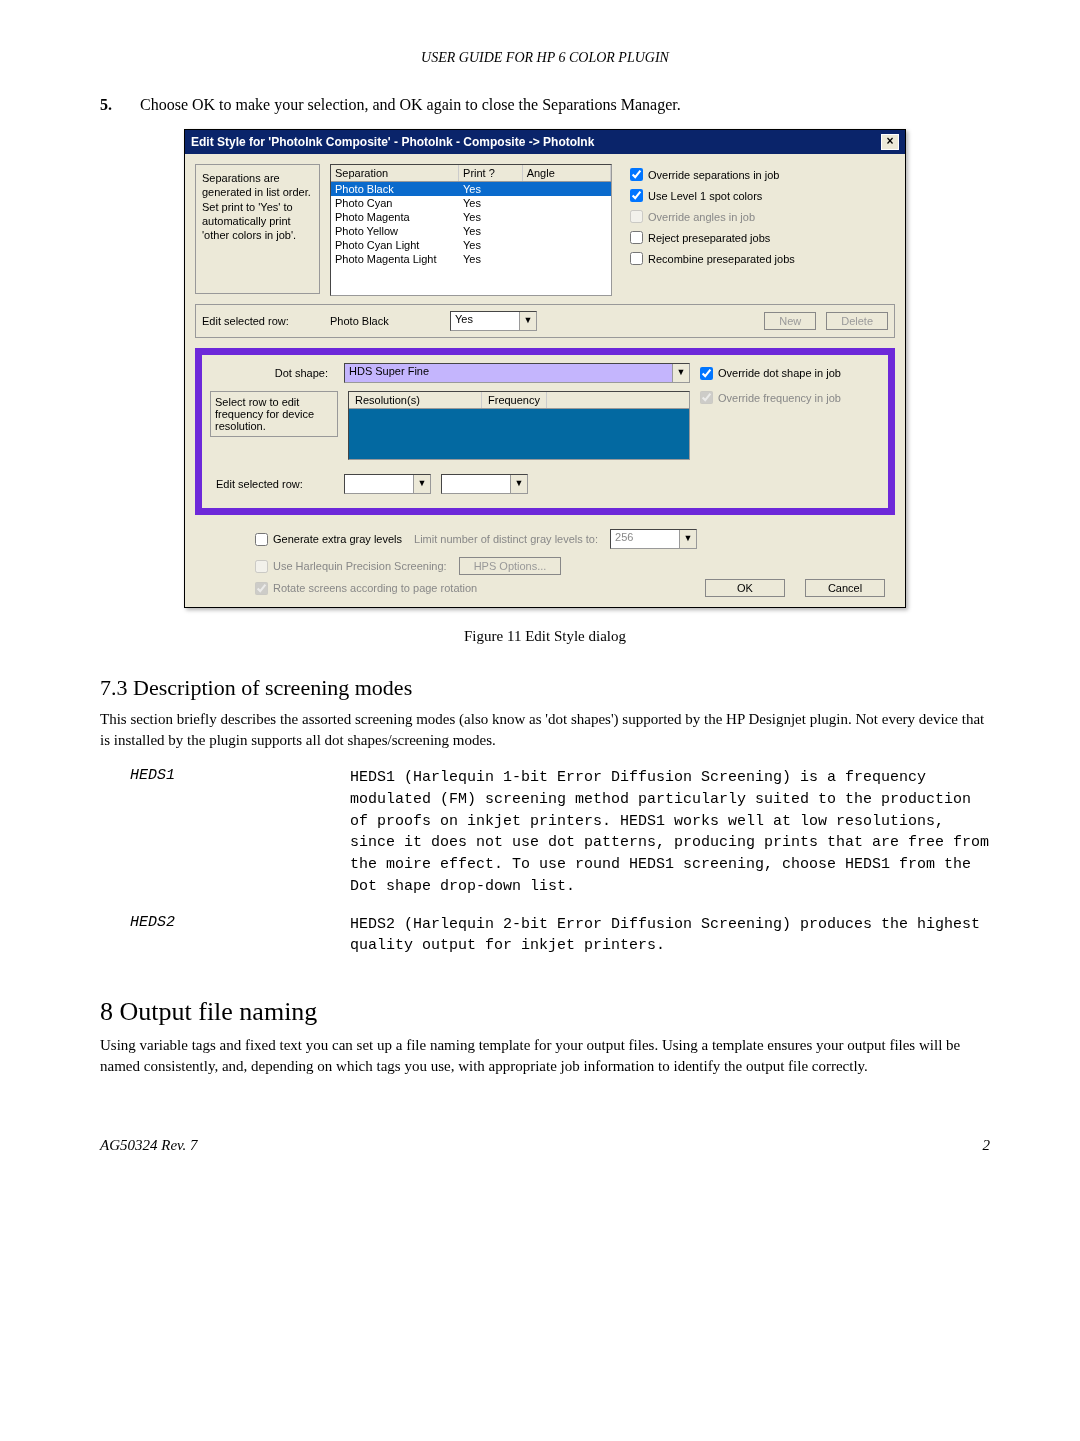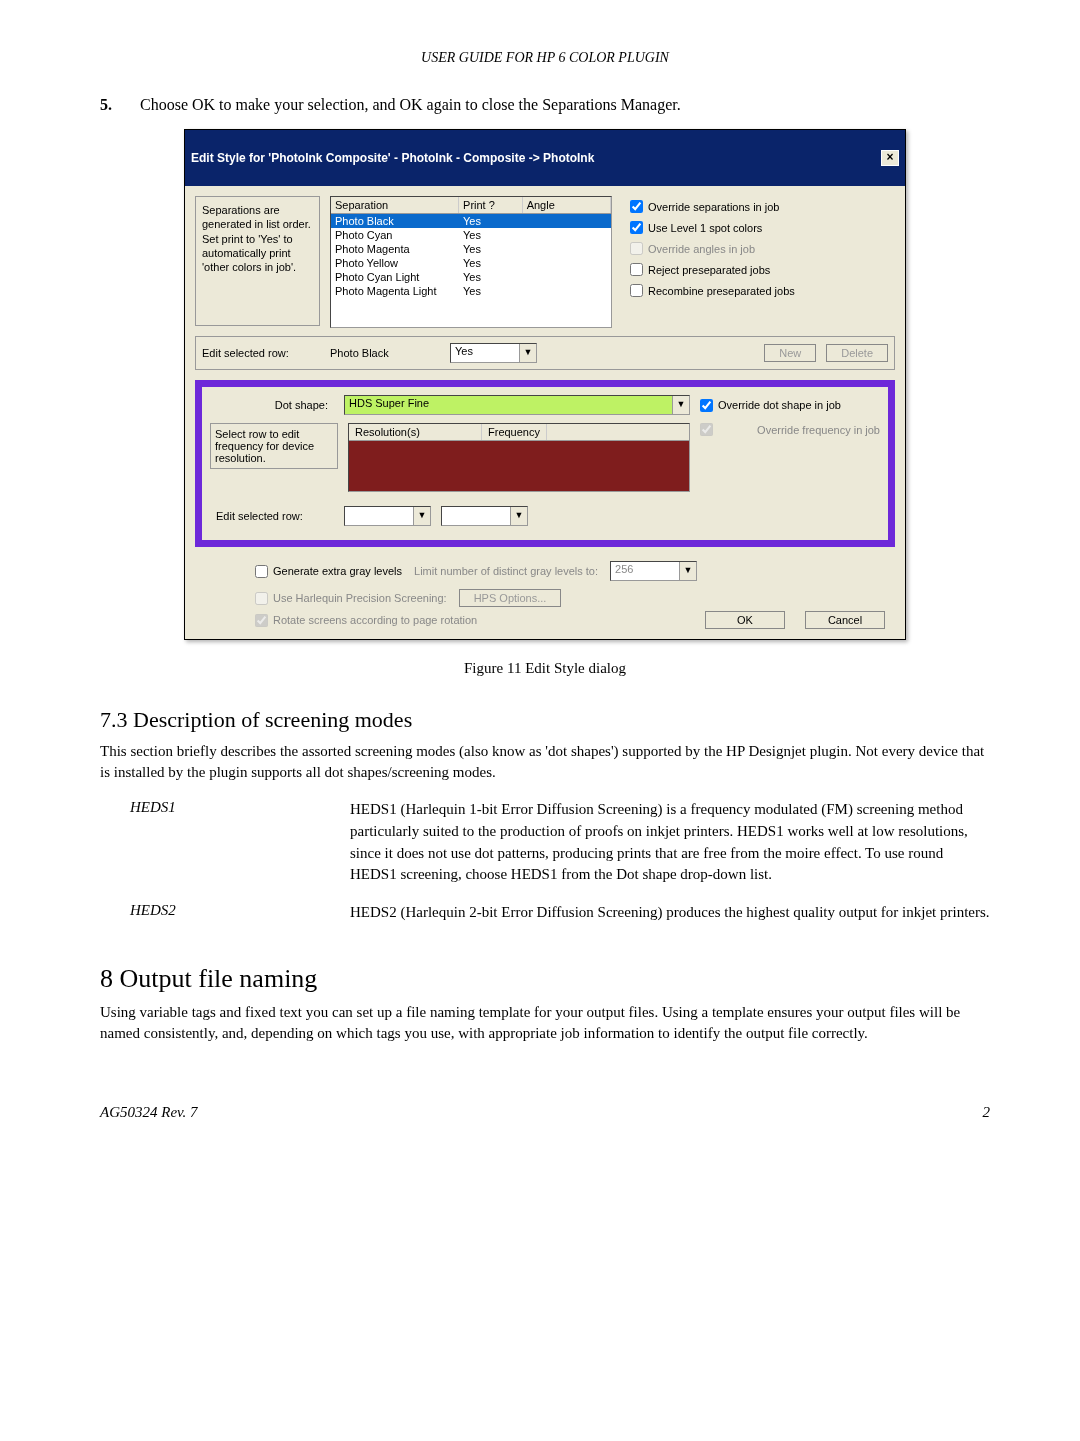--- a/index.html
+++ b/index.html
@@ -43,7 +43,7 @@
   .titlebar {
     background: linear-gradient(#0a246a, #0a246a);
     color: #fff;
-    padding: 20px 6px;
+    padding: 4px 6px;
     display: flex;
     justify-content: space-between;
     align-items: center;

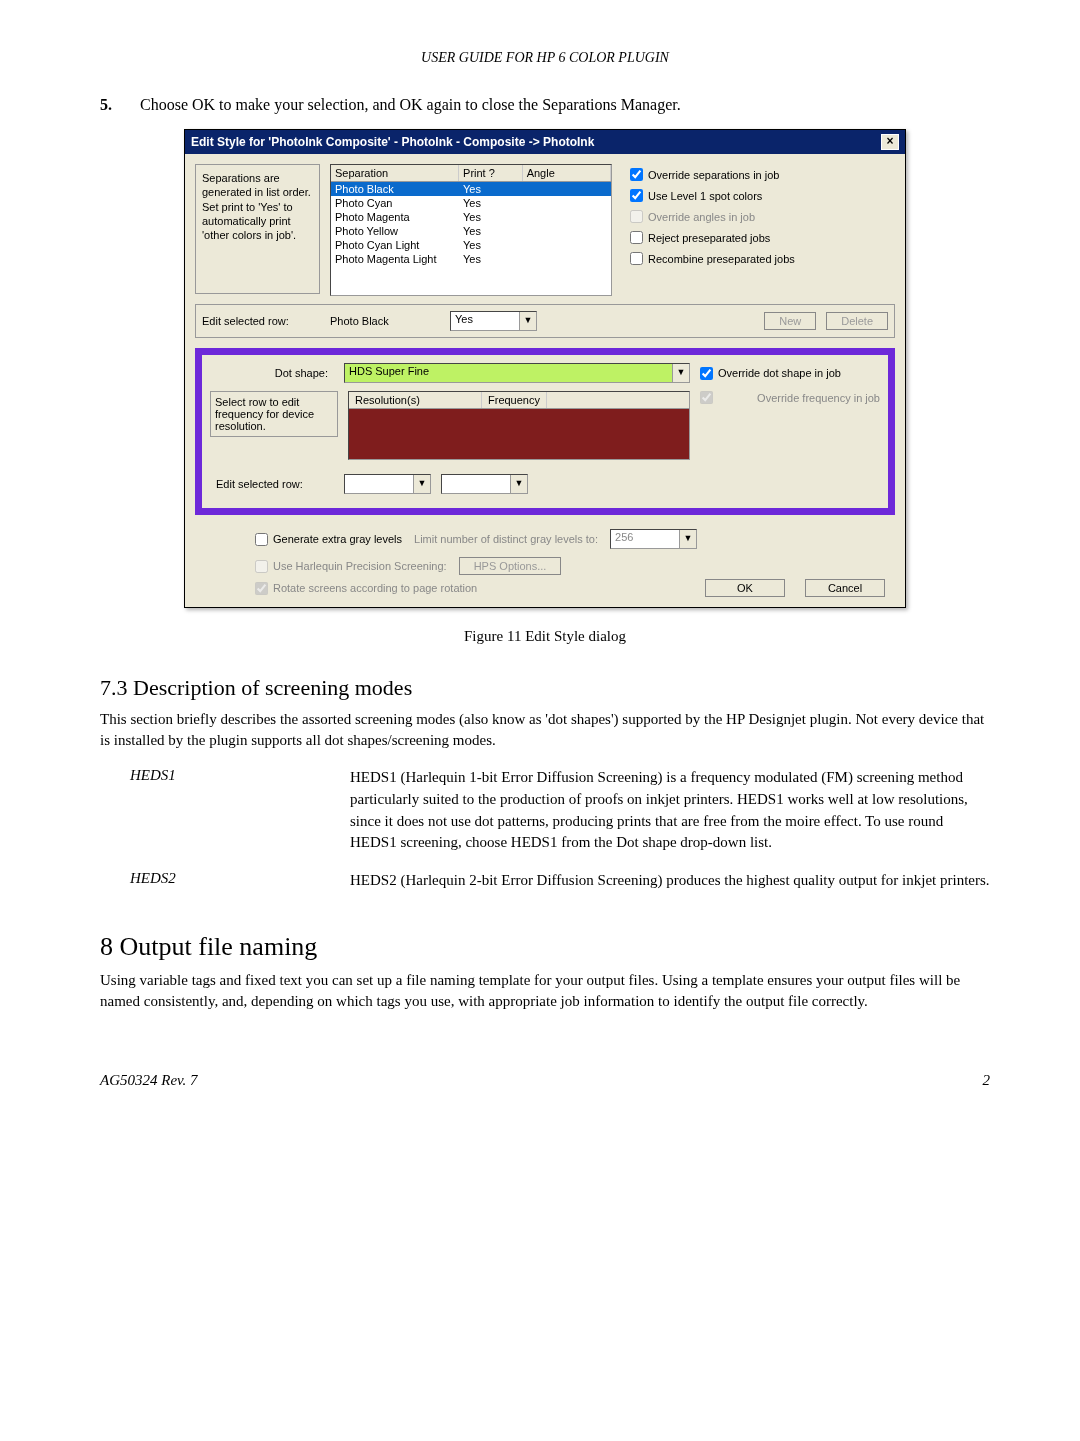--- a/index.html
+++ b/index.html
@@ -155,7 +155,7 @@
   }
   .dot-row { display: flex; align-items: center; gap: 10px; }
   .dot-row .lab { width: 118px; text-align: right; padding-right: 6px; }
-  .dot-combo { flex: 1; display: flex; border: 1px inset #999; background: #bef264; height: 18px; }
+  .dot-combo { flex: 1; display: flex; border: 1px inset #999; background: #c4b5fd; height: 18px; }
   .dot-combo .txt { flex:1; padding: 1px 4px; }
   .dot-combo .arrow { width: 16px; background: #ece9d8; border-left: 1px solid #999; text-align:center; line-height:16px; font-size:9px;}
   .freq-row { display: flex; margin-top: 8px; gap: 10px; align-items:flex-start; }

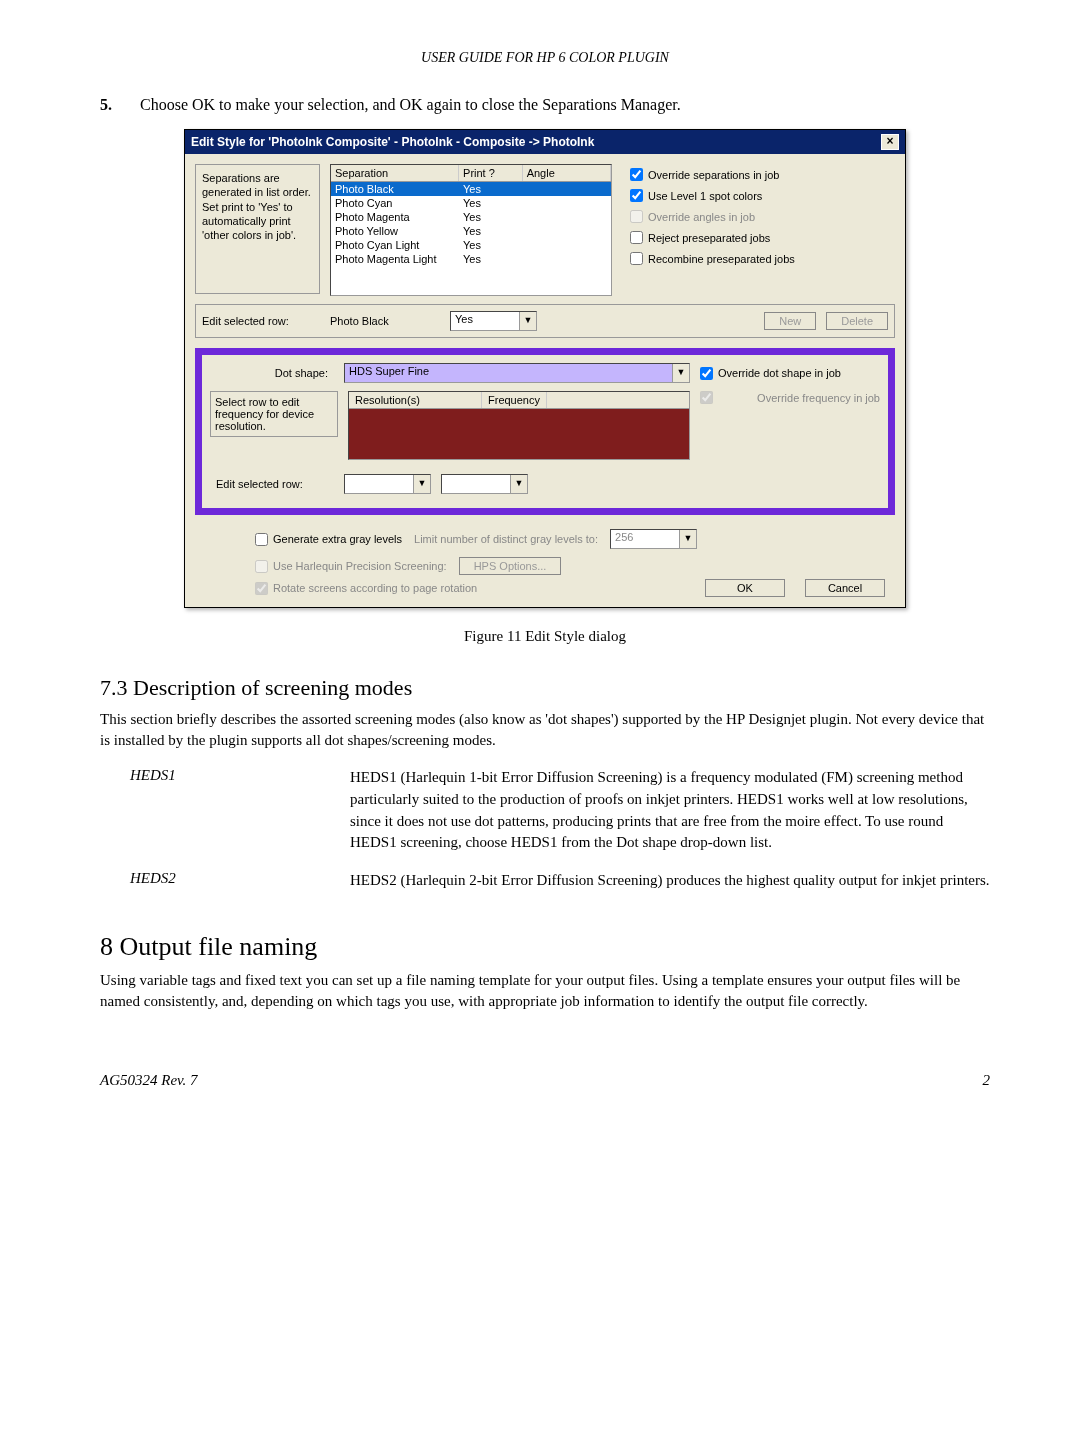--- a/index.html
+++ b/index.html
@@ -160,7 +160,7 @@
   .dot-combo .arrow { width: 16px; background: #ece9d8; border-left: 1px solid #999; text-align:center; line-height:16px; font-size:9px;}
   .freq-row { display: flex; margin-top: 8px; gap: 10px; align-items:flex-start; }
   .freq-desc { width: 118px; padding: 4px; border: 1px solid #999; font-size:11px;}
-  .freq-list { flex:1; background:#7f1d1d; border:1px inset #999; }
+  .freq-list { flex:1; background:#0369a1; border:1px inset #999; }
   .freq-list .lh { display:flex; background:#ece9d8; border-bottom:1px solid #999;}
   .freq-list .lh div { padding: 2px 6px; border-right:1px solid #ccc; font-size:11px;}
   .freq-empty { height: 50px; }

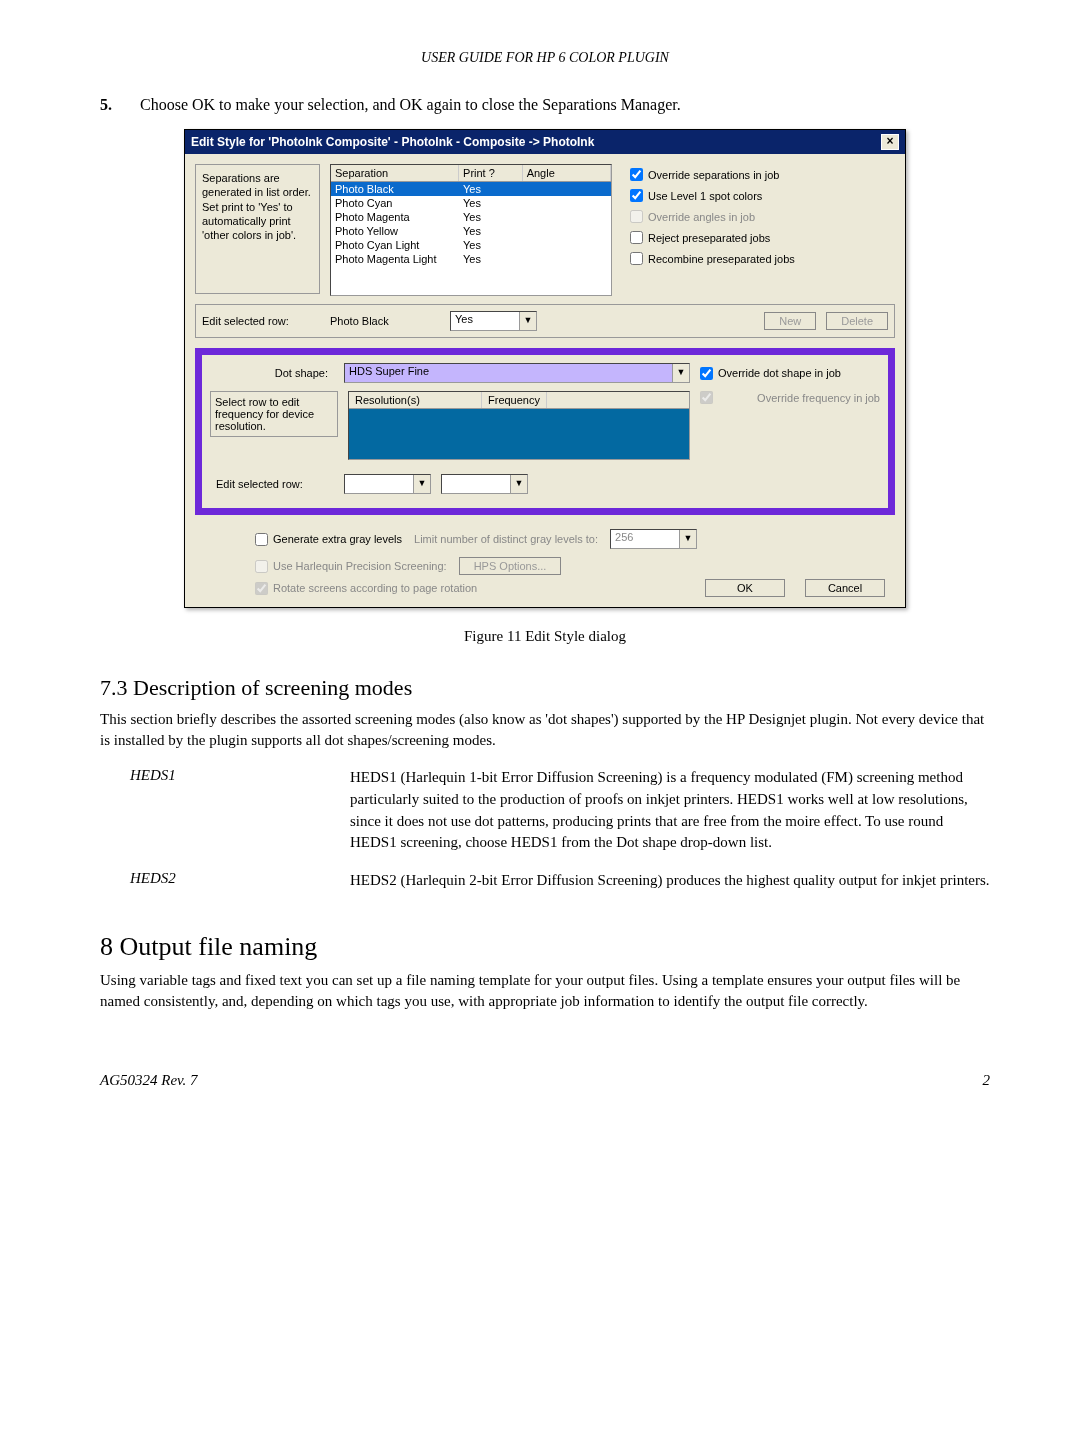--- a/index.html
+++ b/index.html
@@ -320,7 +320,7 @@
               </div>
               <div class="freq-empty"></div>
             </div>
-            <label class="chk disabled" style="width:180px;justify-content:space-between;">
+            <label class="chk disabled" style="width:180px;">
                 <input type="checkbox" checked="" disabled="" style="">
                 <span>Override frequency in job</span>
               </label>

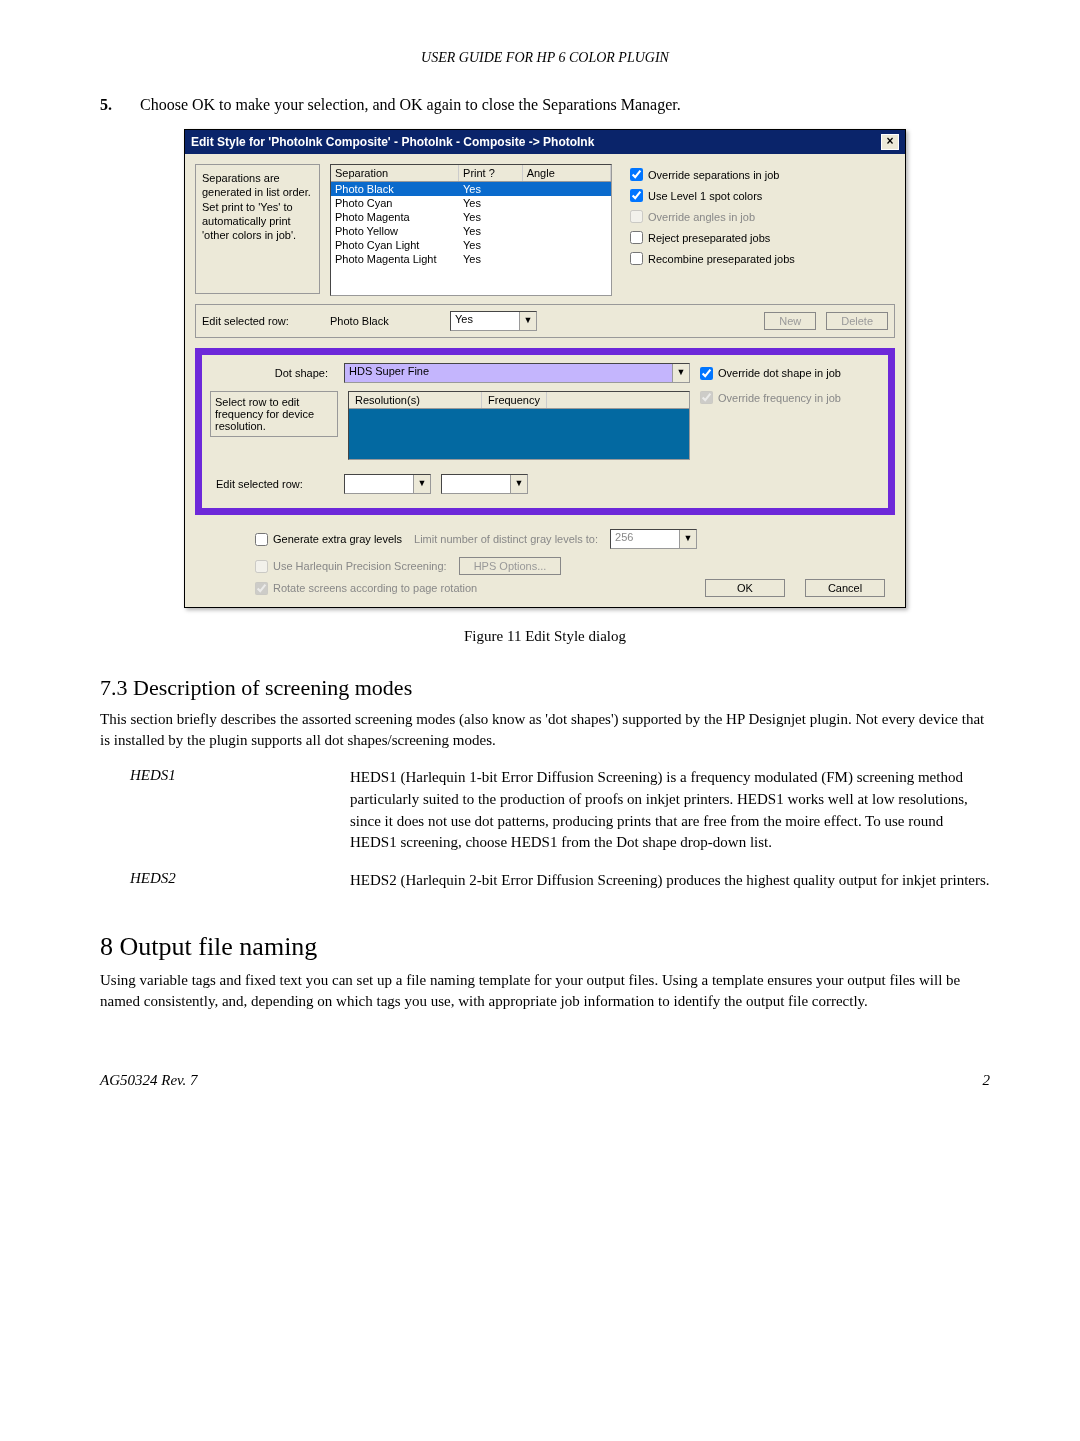--- a/index.html
+++ b/index.html
@@ -190,6 +190,7 @@
     display: flex;
     margin: 16px 0;
     gap: 20px;
+    font-family: Liberation Mono, monospace;
   }
   .def-term {
     width: 200px;

